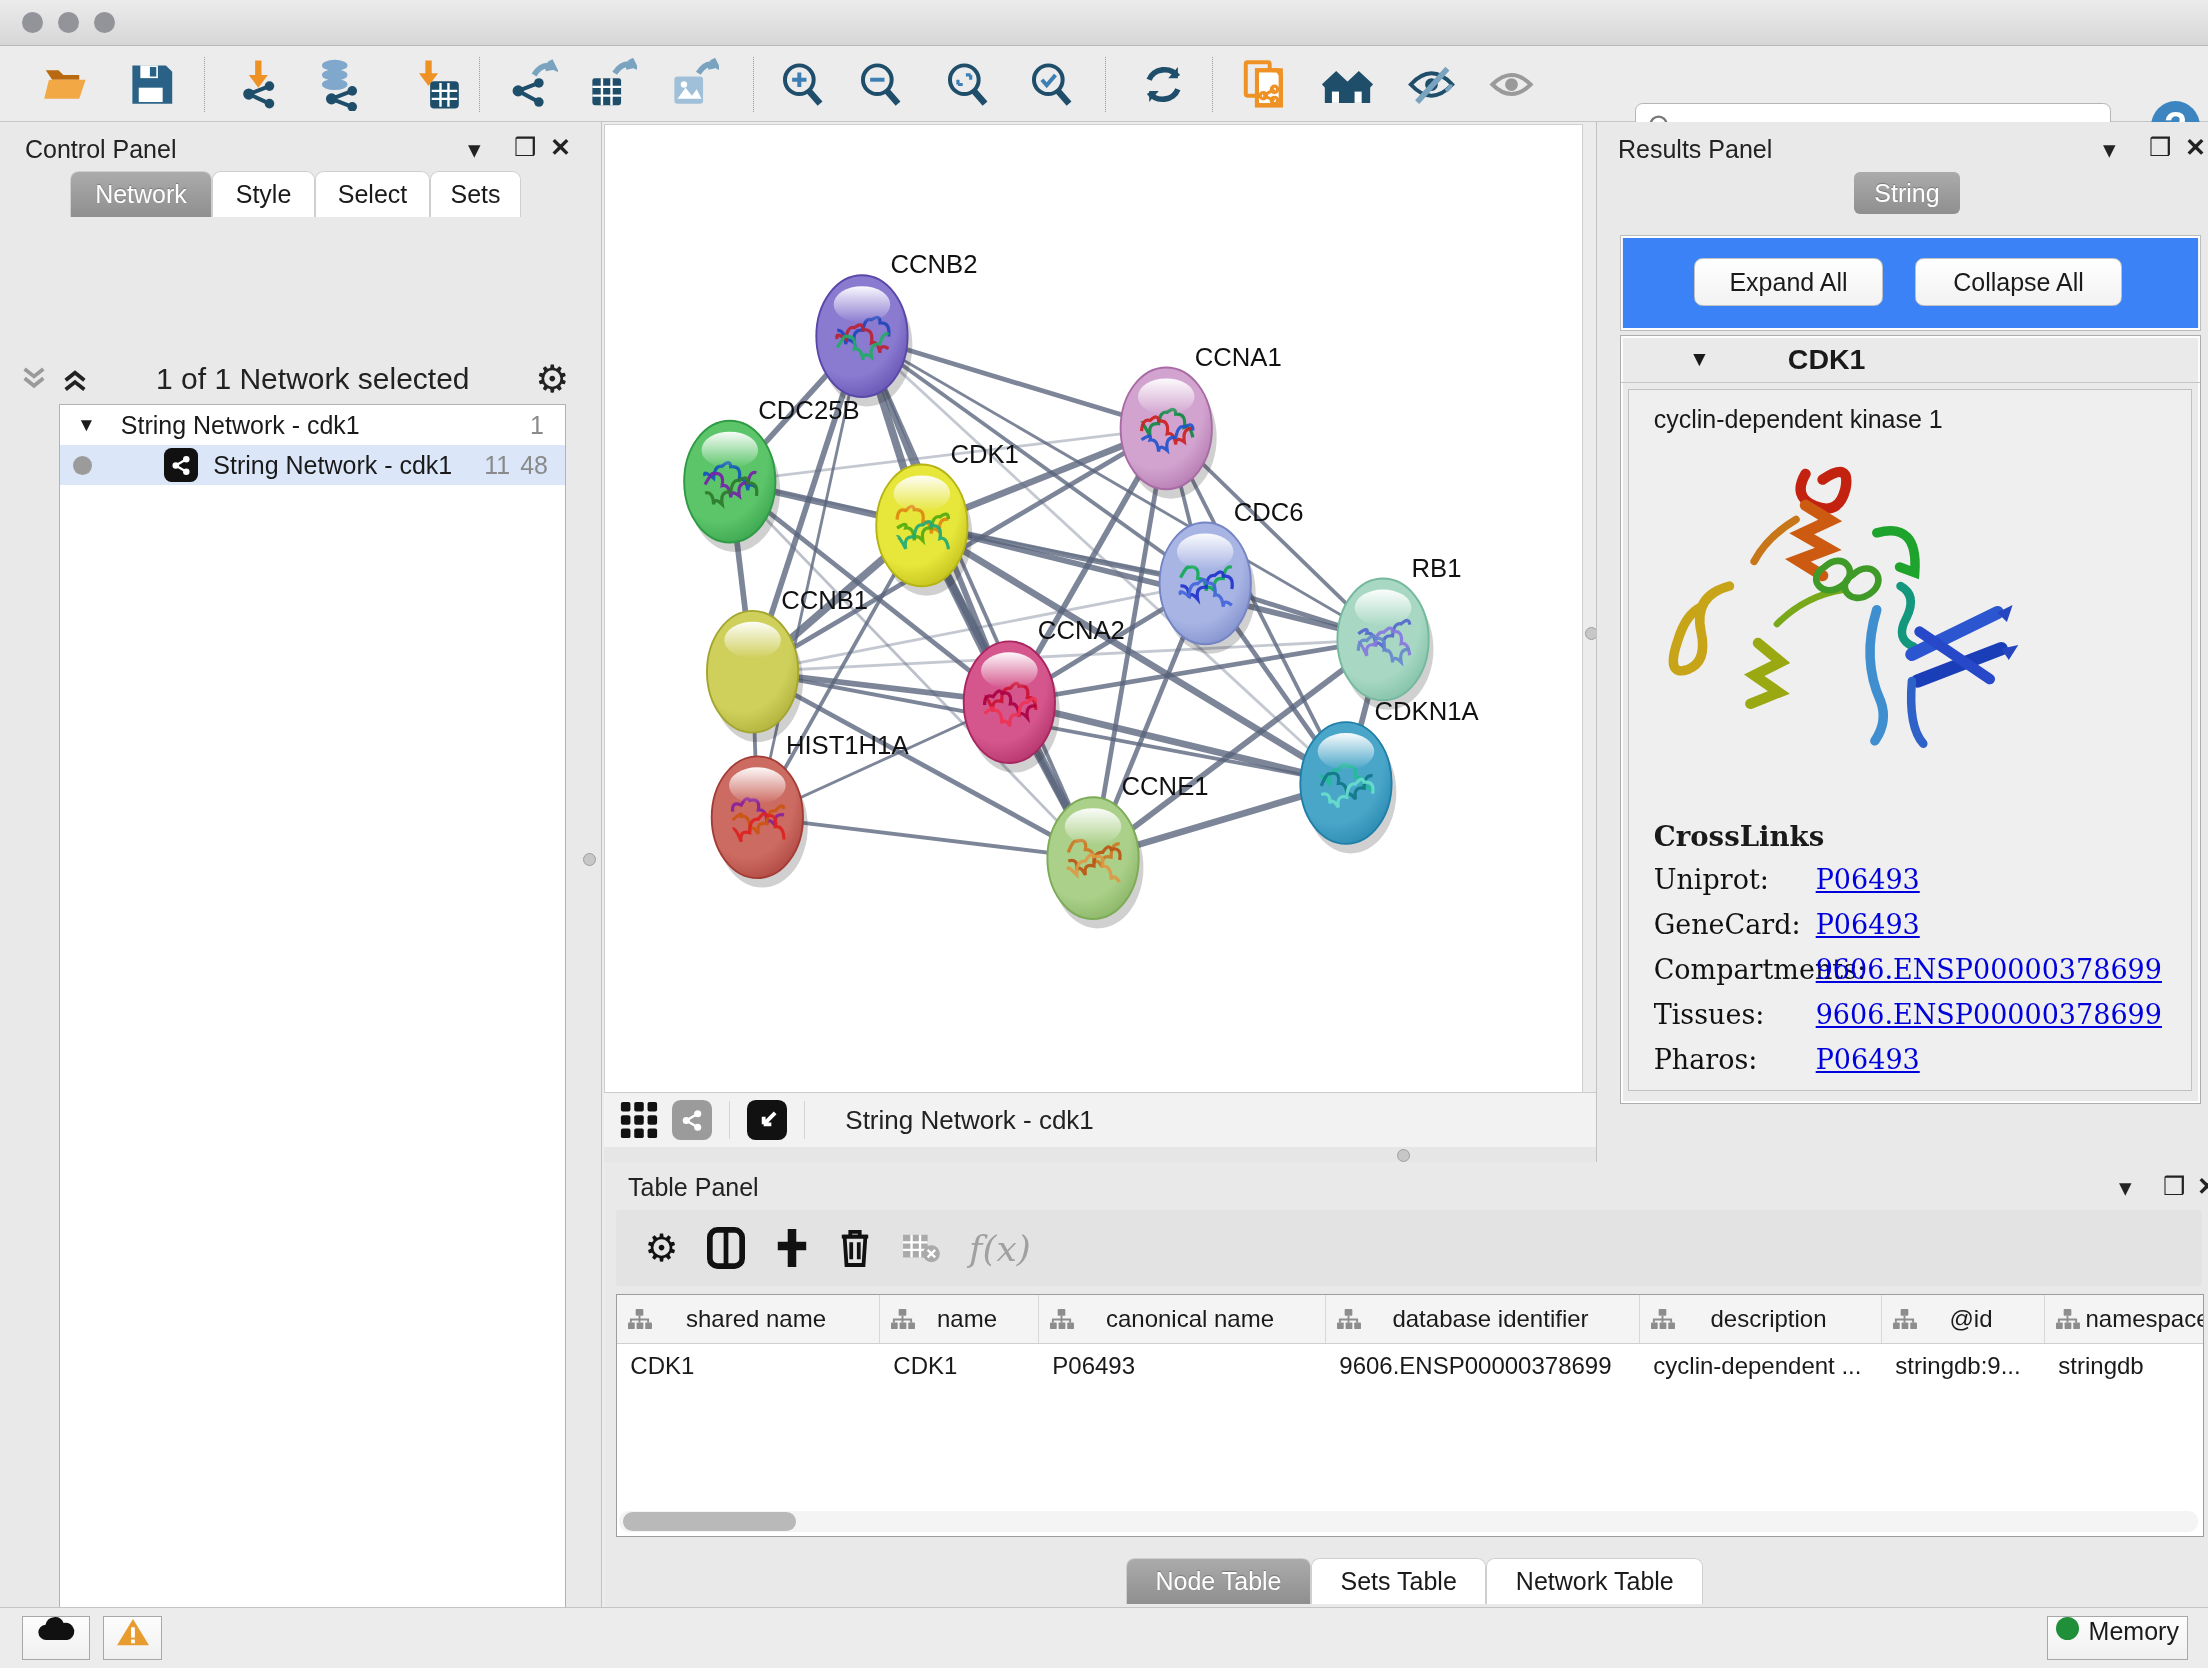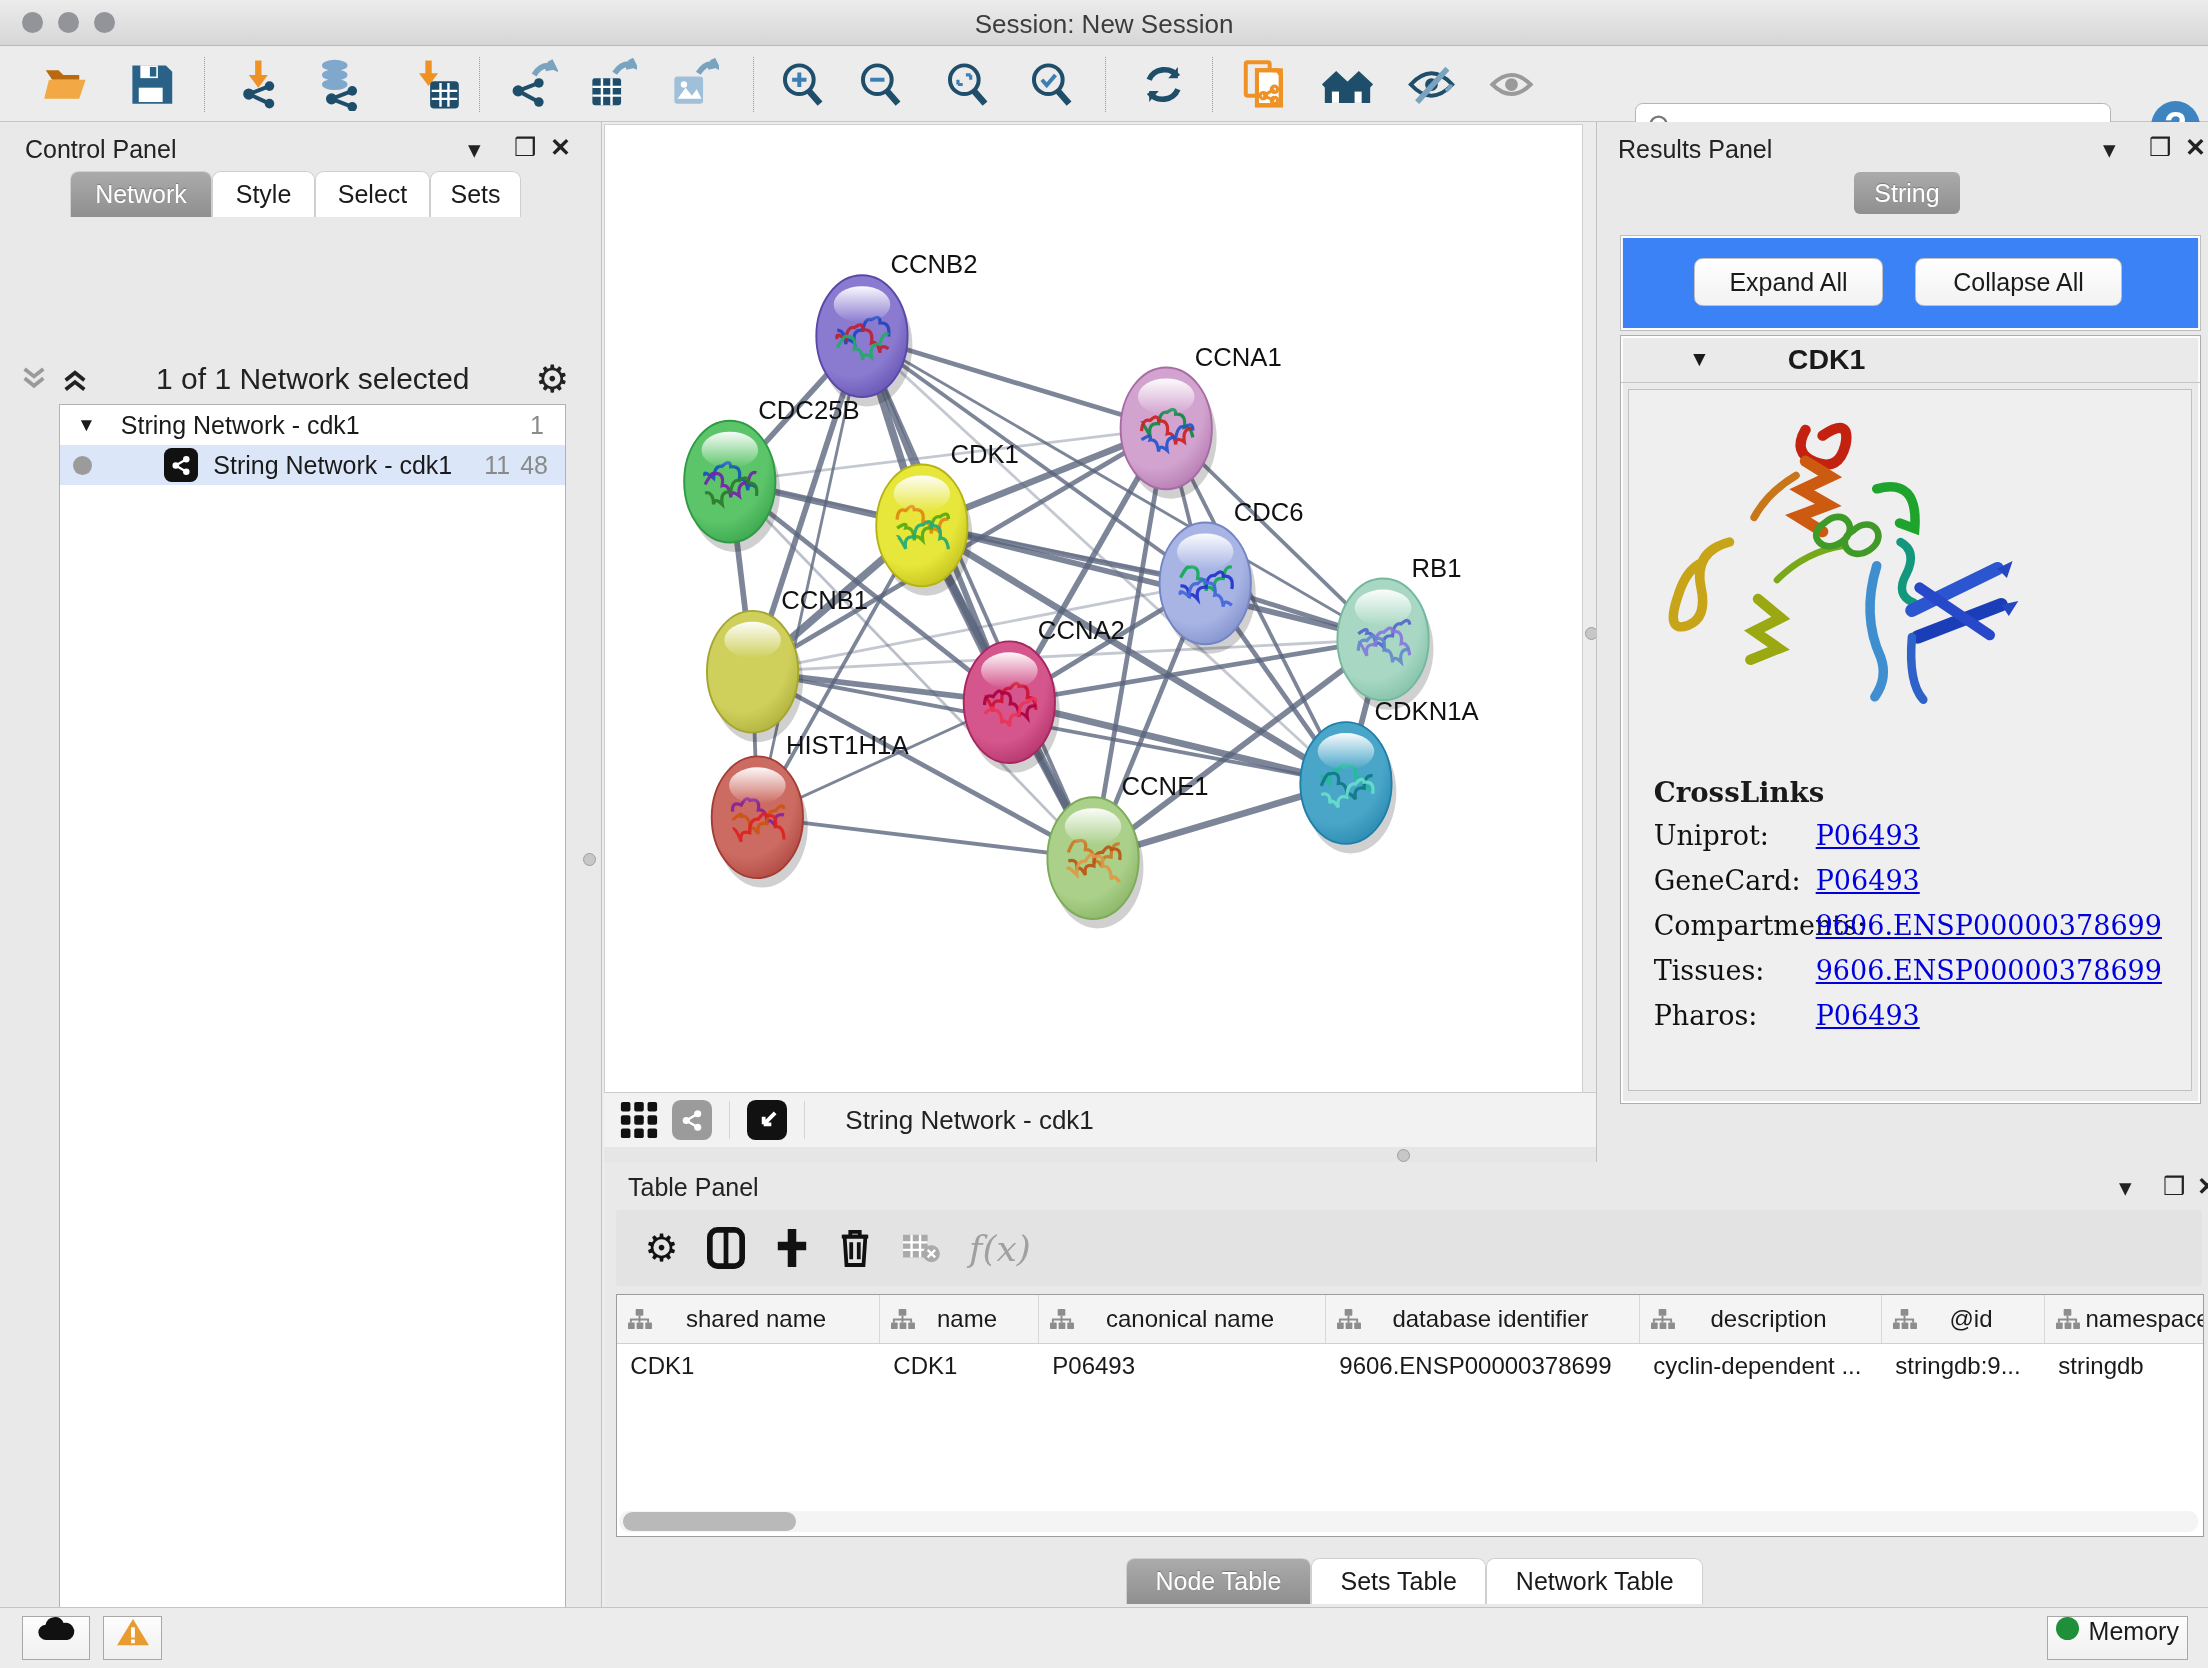--- a/index.html
+++ b/index.html
@@ -107,7 +107,6 @@
   <div class="traffic abs" style="left:22px"></div>
   <div class="traffic abs" style="left:58px"></div>
   <div class="traffic abs" style="left:94px"></div>
-  <div id="title-text" class="abs">Session: New Session</div>
 </div>
 
 <div id="toolbar" class="abs">

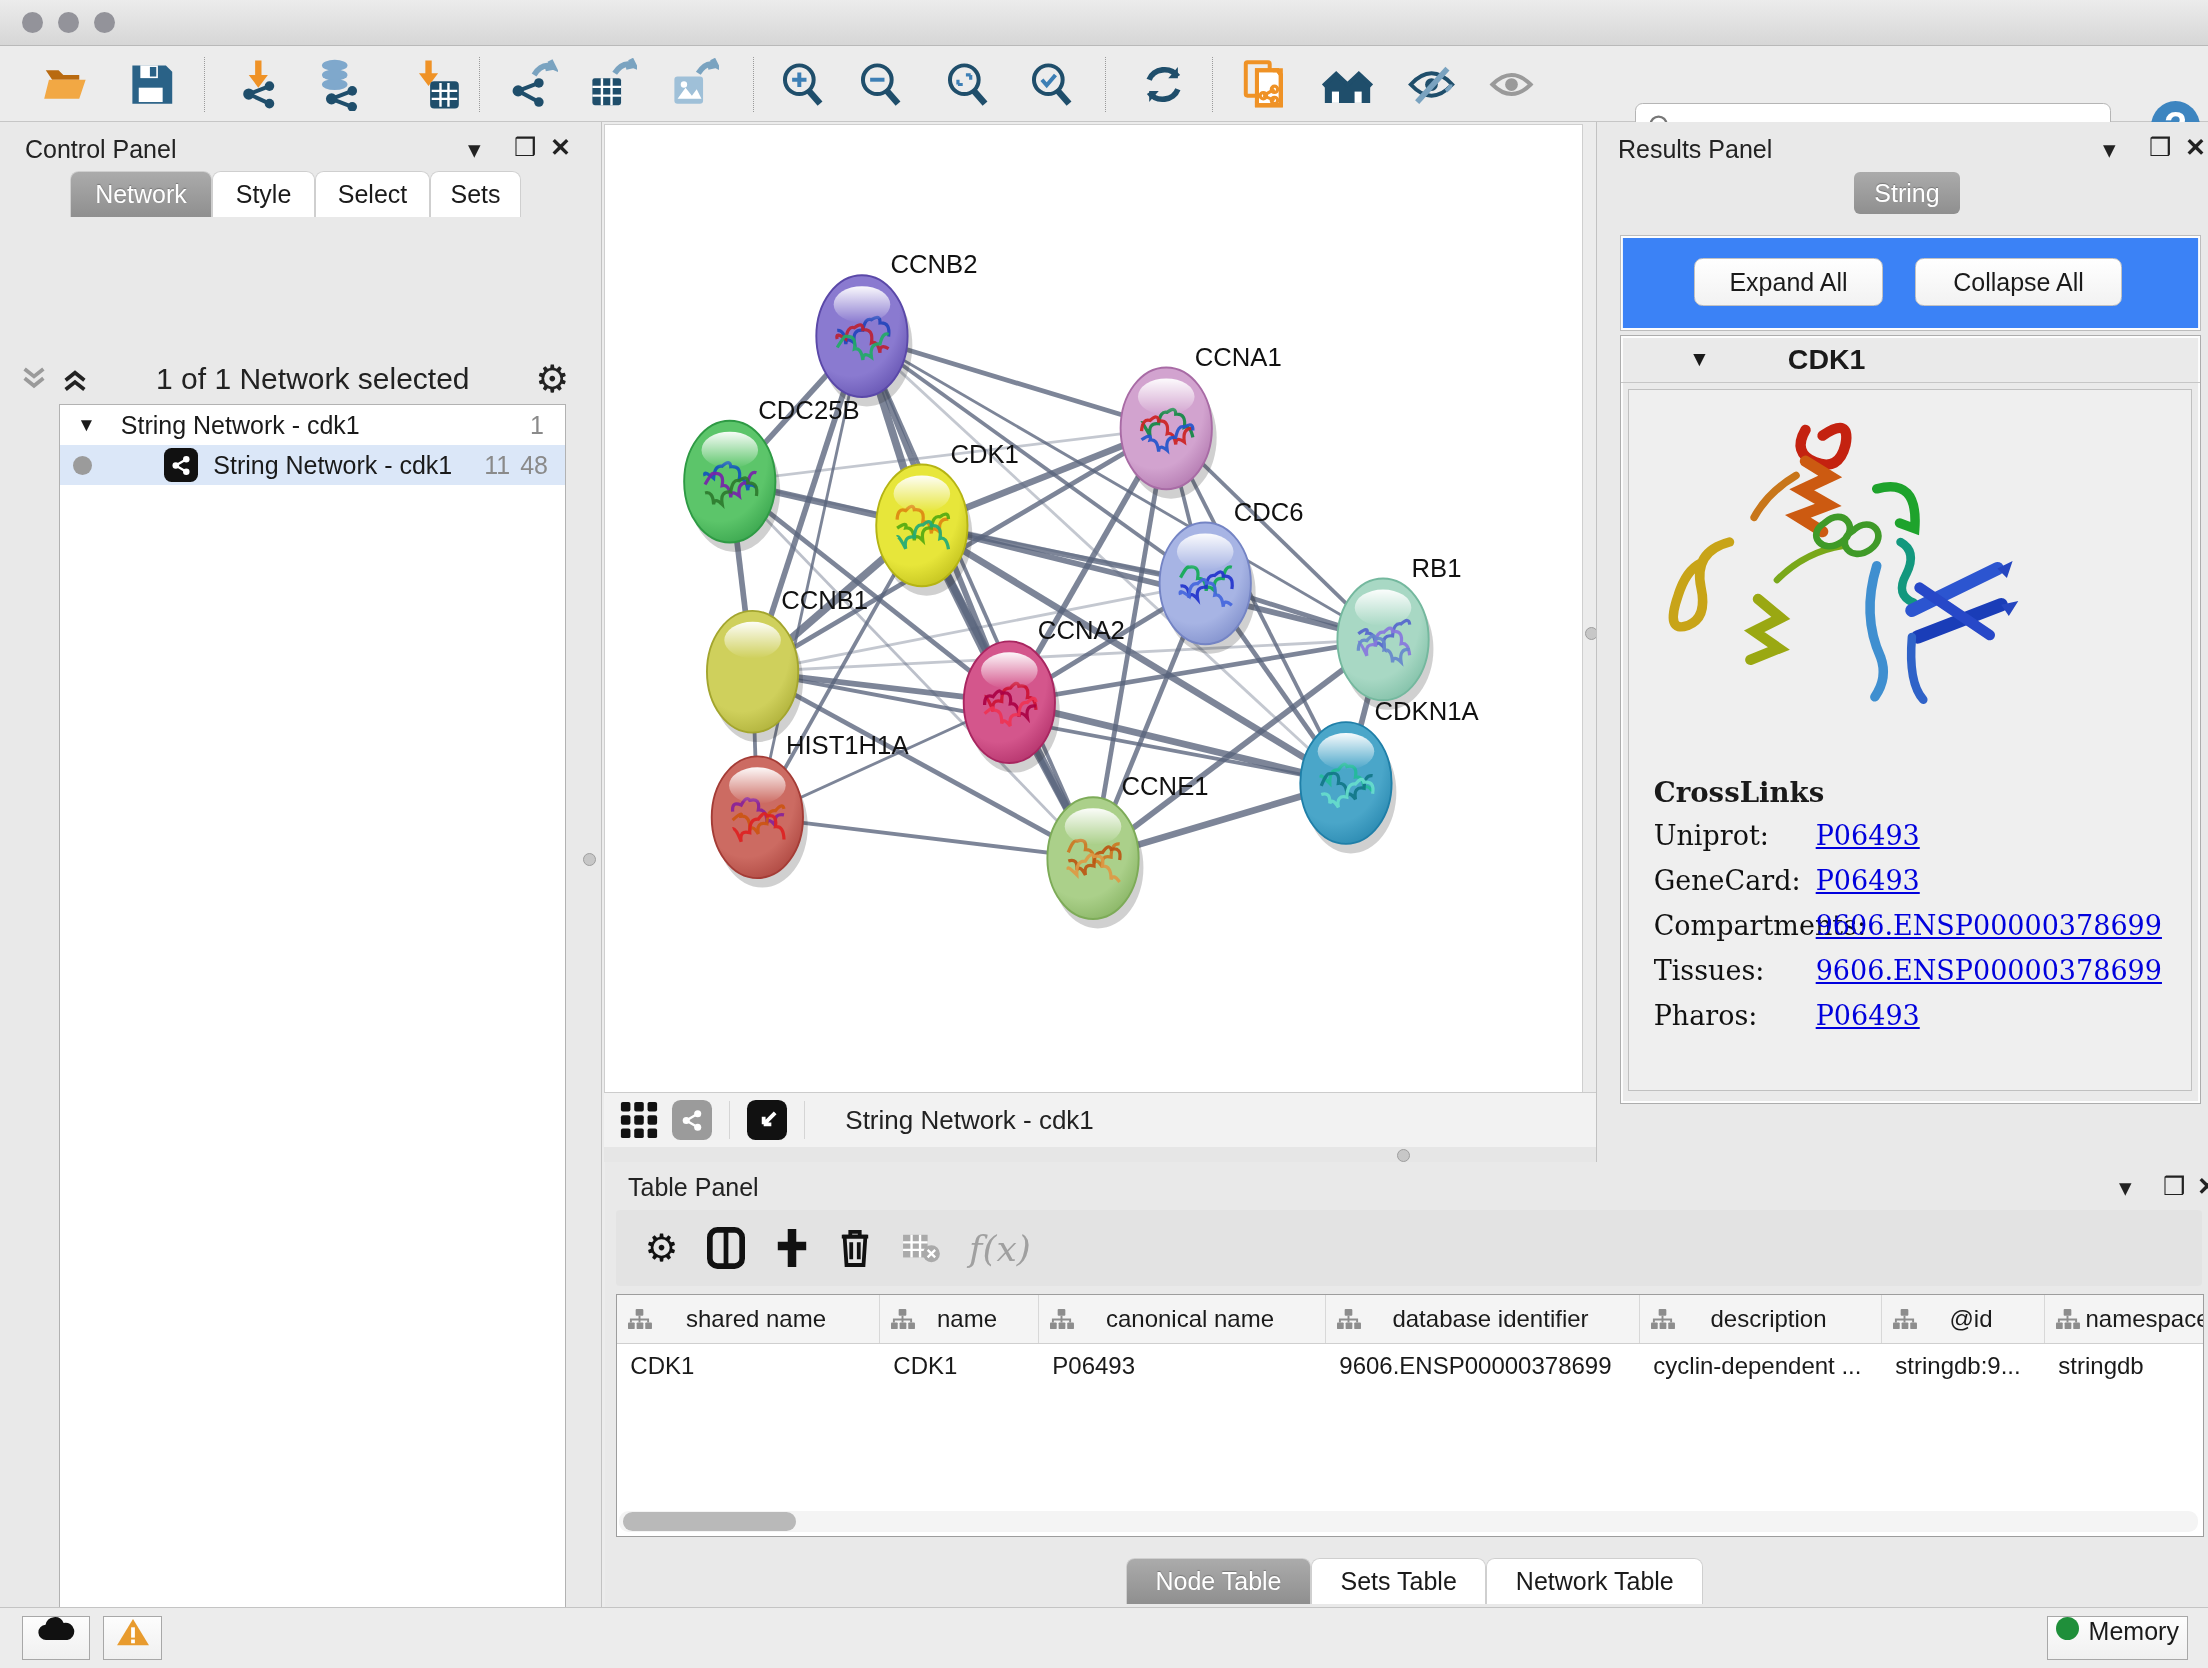--- a/index.html
+++ b/index.html
@@ -597,6 +597,7 @@
     <span style="margin-left:78px;font-size:28.5px;font-weight:bold">CDK1</span>
   </div>
   <div id="rp-inner">
+    <div id="rp-desc">cyclin-dependent kinase 1</div>
     <svg width="399" height="342" viewBox="0 0 420 360" style="margin:19px 0 0 34px">
       <g fill="none" stroke-linecap="round">
         <path d="M168 28 q30 -20 24 10 q-7 28 -32 18 q-24 -10 -10 -34" stroke="#c42210" stroke-width="11"></path>

